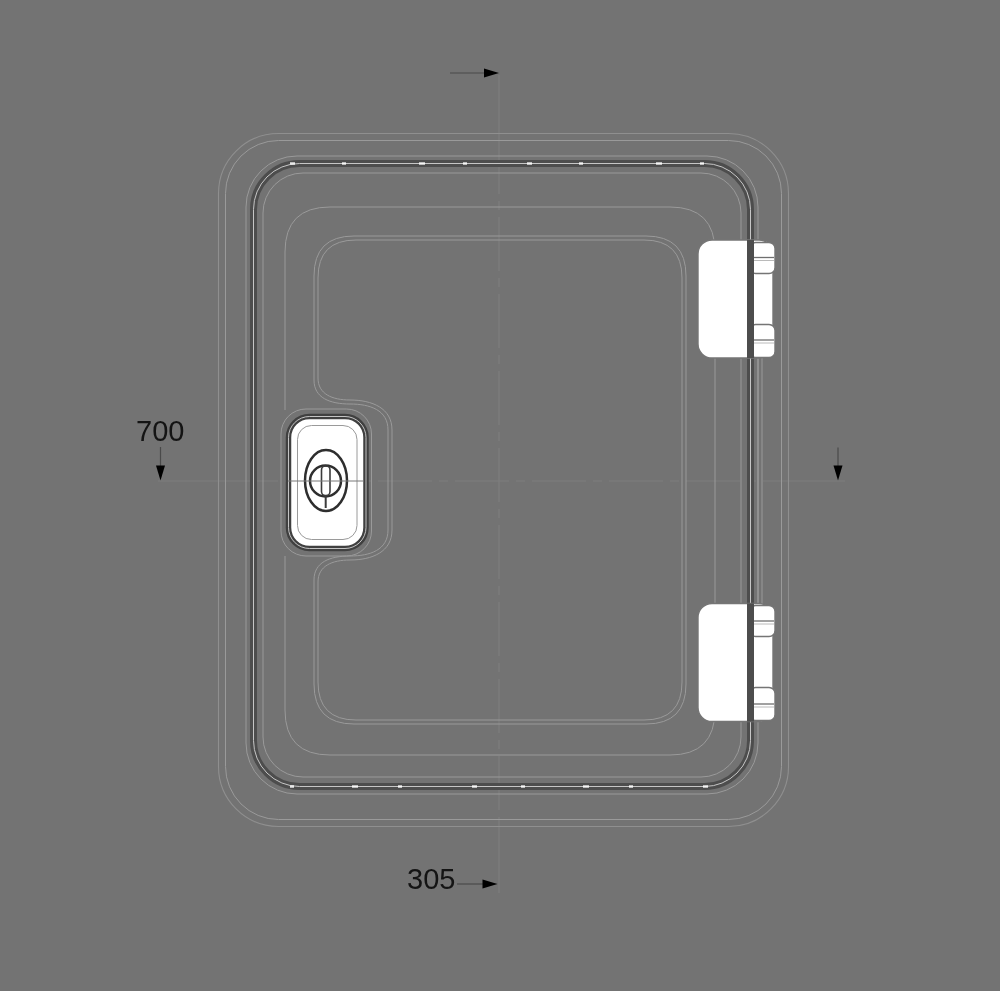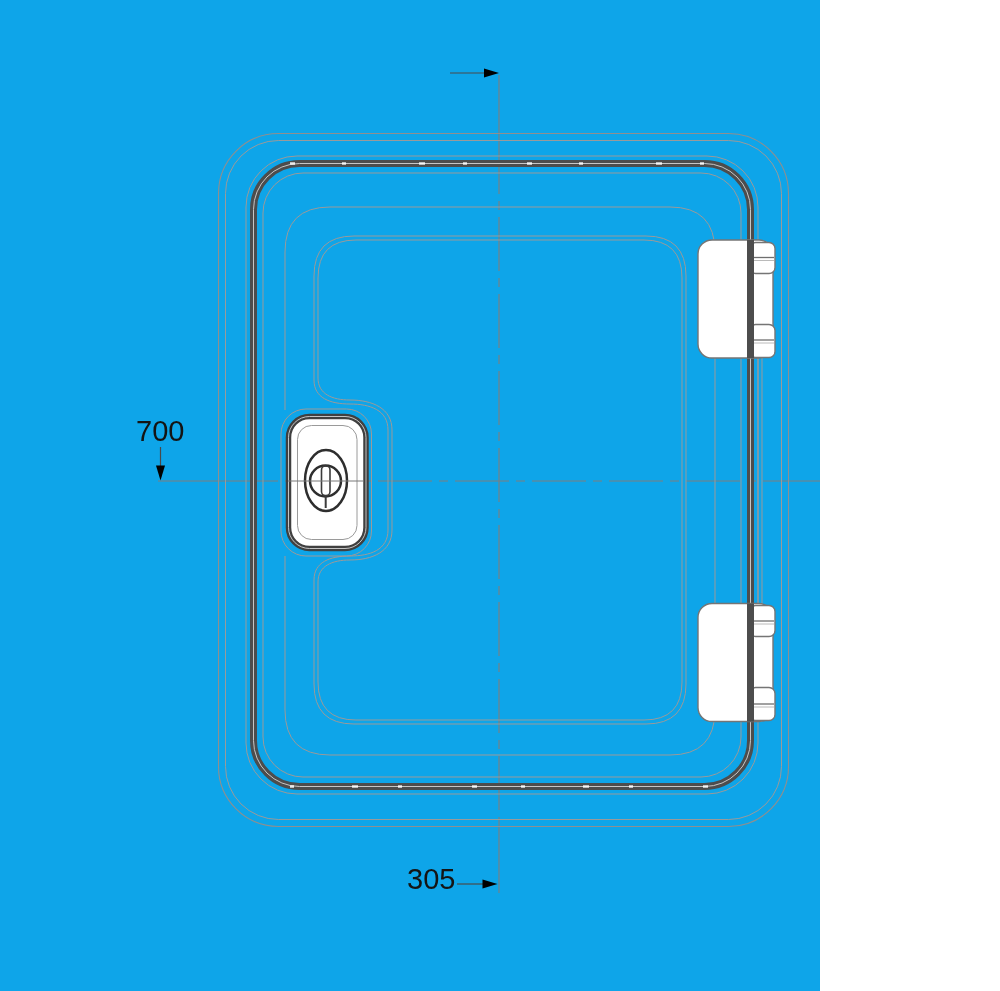--- a/index.html
+++ b/index.html
@@ -5,9 +5,9 @@
   html, body { margin: 0; padding: 0; background: #ffffff; }
   .canvas {
     position: relative;
-    width: 820px;
+    width: 1000px;
     height: 991px;
-    background: #0ea5e9;
+    background: #737373;
     font-family: "Liberation Sans", sans-serif;
     overflow: hidden;
   }

